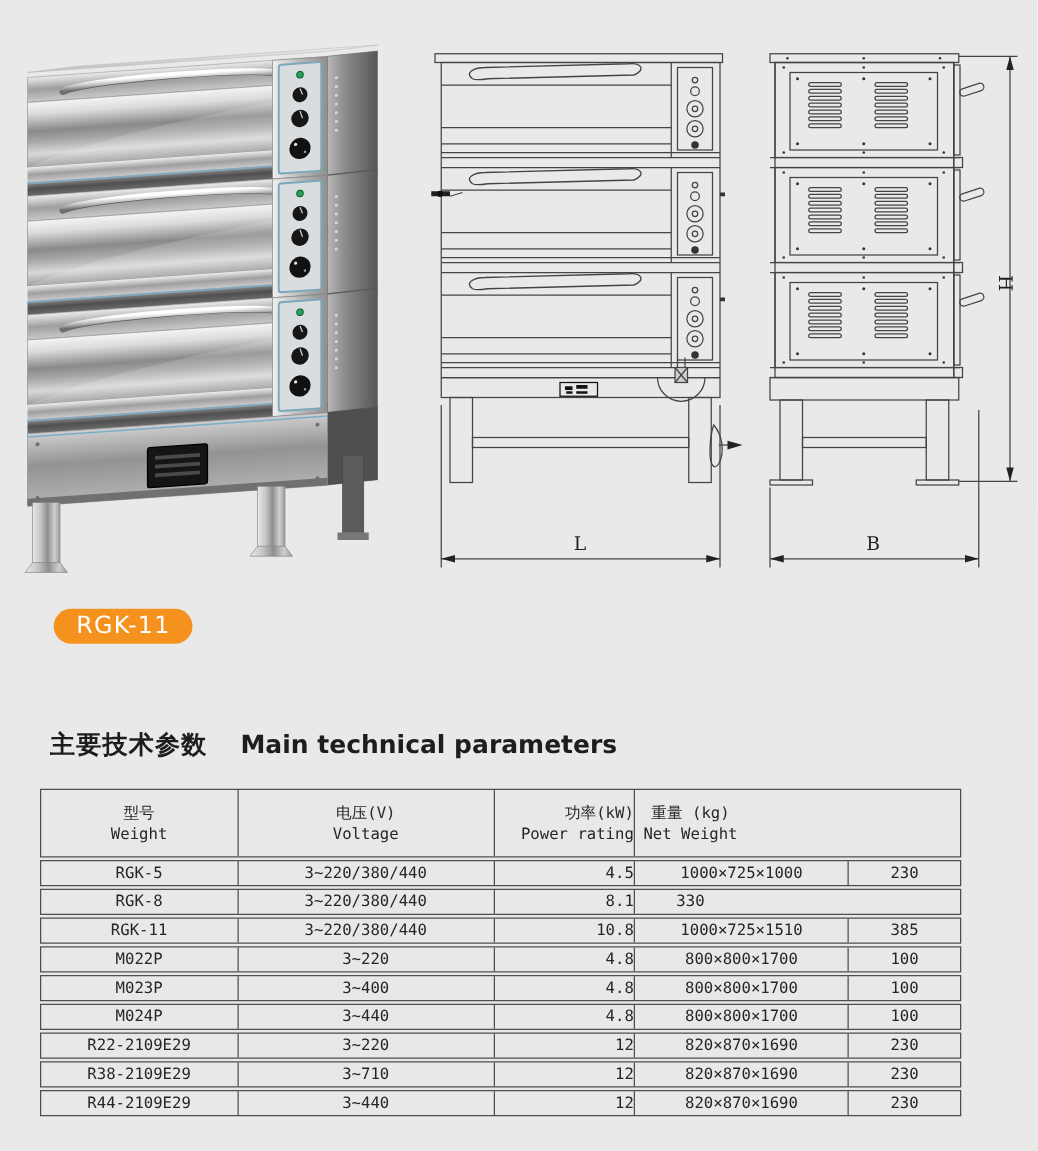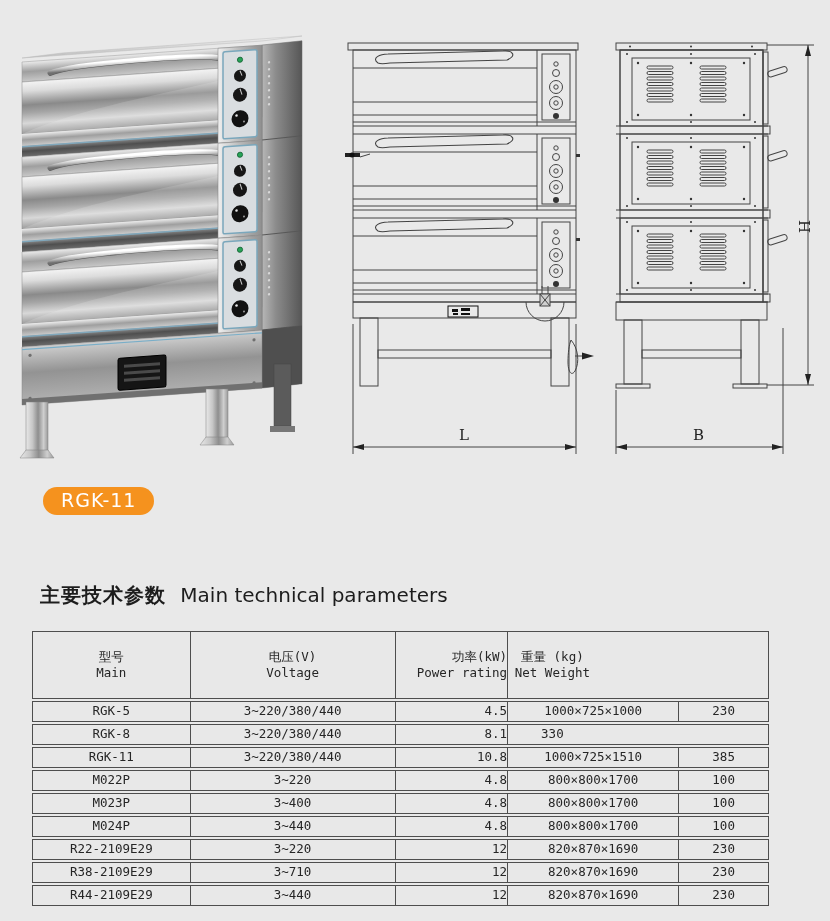--- a/index.html
+++ b/index.html
@@ -24,7 +24,7 @@
     font-size:20px;color:#1d1d1d;white-space:nowrap;
   }
   .section-title .zh{font-weight:700;letter-spacing:1px;text-align:right;}
-  .section-title .en{font-weight:400;margin-left:8px;}
+  .section-title .en{font-weight:700;margin-left:20px;}
   .param-table{
     position:absolute;left:32px;top:631px;width:737px;
     font-family:"DejaVu Sans Mono","Liberation Mono",monospace;

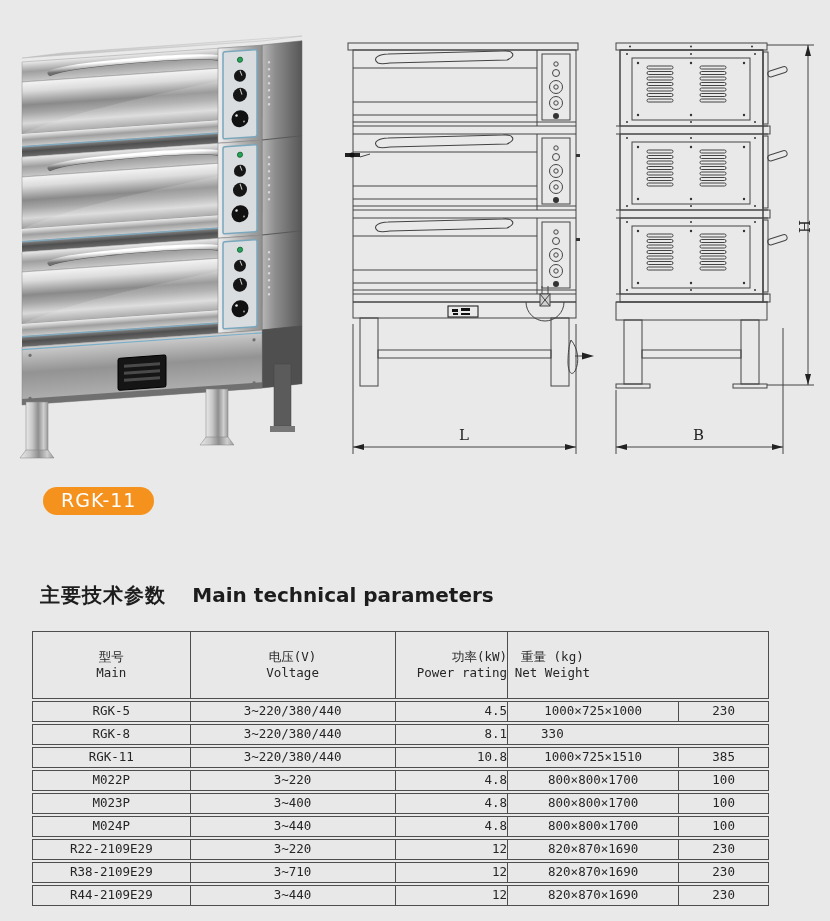--- a/index.html
+++ b/index.html
@@ -37,7 +37,7 @@
     margin-bottom:2px;
     box-sizing:border-box;
   }
-  .t-row.header{height:68px;}
+  .t-row.header{height:55px;}
   .t-row.data{height:21px;}
   .t-cell{
     box-sizing:border-box;

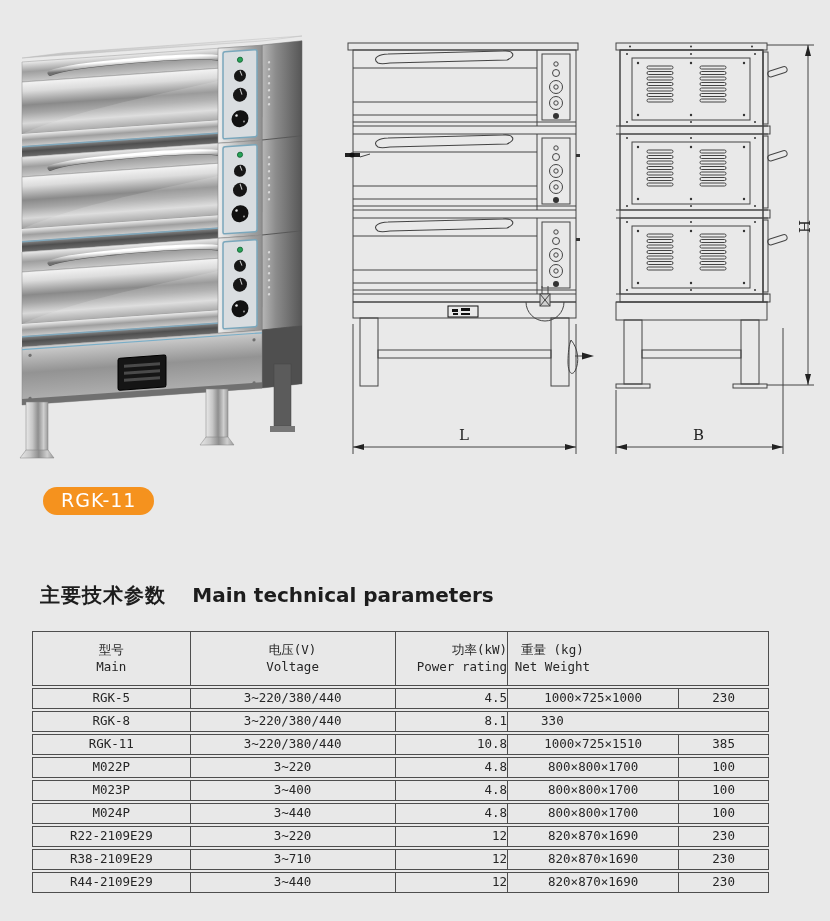--- a/index.html
+++ b/index.html
@@ -361,7 +361,7 @@
     <div class="t-row header">
       <div class="t-cell c0">
         <div>型号</div>
-          <div>Main</div>
+          <div>Weight</div>
           <div></div>
       </div>
       <div class="t-cell c1">

